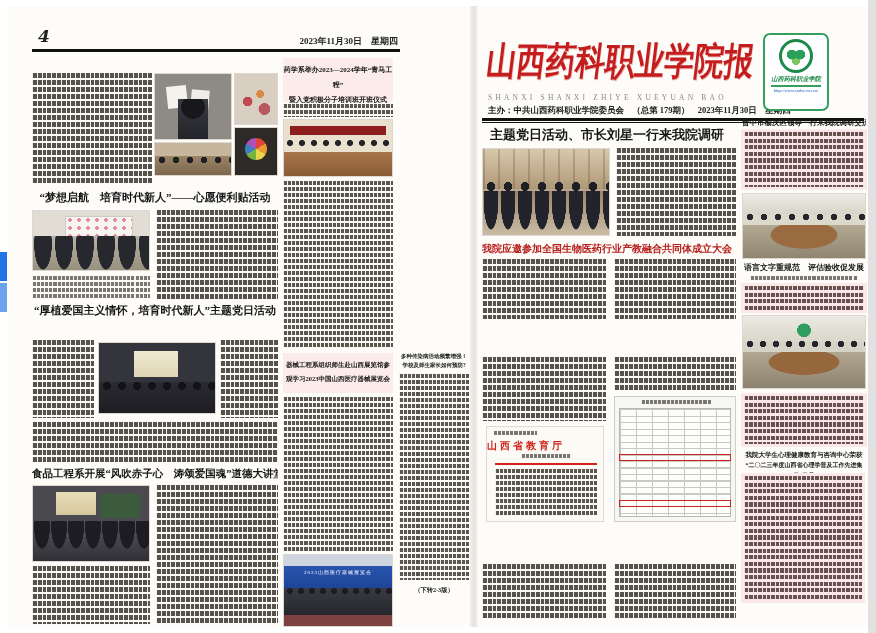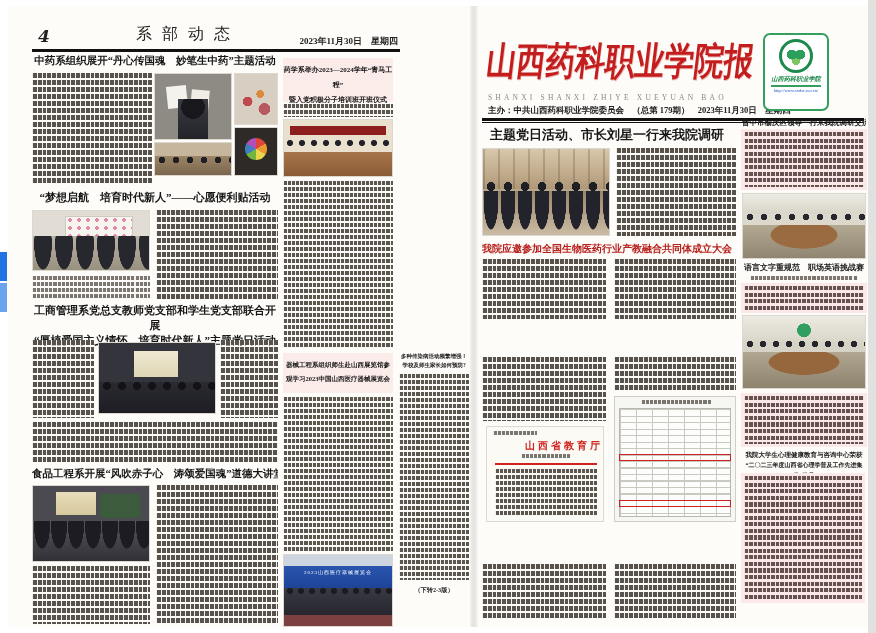--- a/index.html
+++ b/index.html
@@ -40,7 +40,6 @@
   <div id="pageL" class="page">
 
     <div class="abs" style="left:30px;top:20px;font-size:17px;font-style:italic;font-weight:bold;font-family:'DejaVu Serif',serif">4</div>
-    <div class="abs" style="left:90px;top:18px;width:180px;text-align:center;font-size:16px;letter-spacing:10px">系部动态</div>
     <div class="abs" style="left:258px;top:29px;width:132px;text-align:right;font-size:9px;font-weight:bold">2023年11月30日　星期四</div>
     <div class="rule" style="left:24px;top:43px;width:368px;height:2.5px"></div>
 

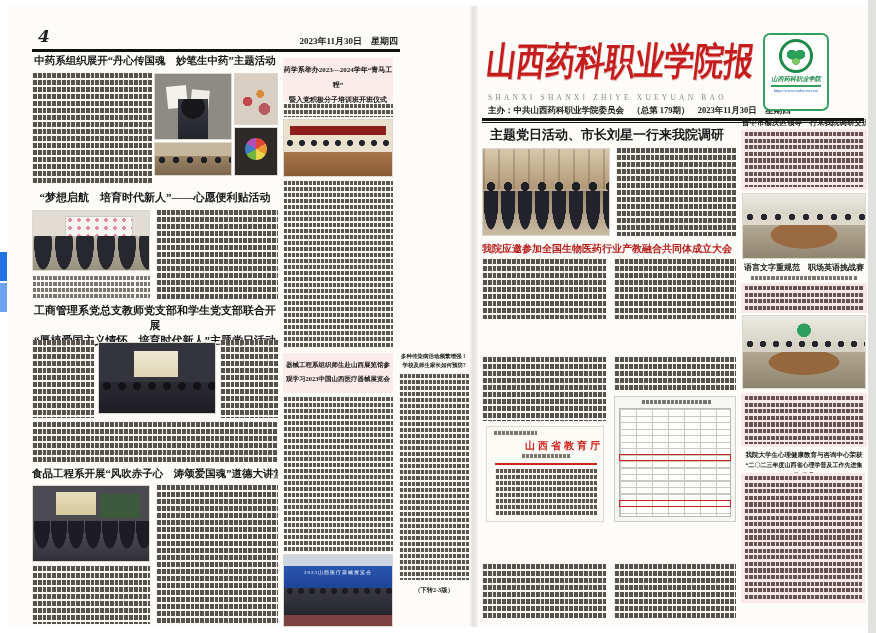--- a/index.html
+++ b/index.html
@@ -43,7 +43,6 @@
     <div class="abs" style="left:258px;top:29px;width:132px;text-align:right;font-size:9px;font-weight:bold">2023年11月30日　星期四</div>
     <div class="rule" style="left:24px;top:43px;width:368px;height:2.5px"></div>
 
-    <div class="hl" style="left:24px;top:48px;width:246px;font-size:10.5px">中药系组织展开“丹心传国魂　妙笔生中药”主题活动</div>
     <div class="ft" style="left:24px;top:67px;width:120px;height:112px"></div>
     <div class="ph" style="left:146px;top:67px;width:78px;height:67px;background:#8e8a84">
       <i style="top:18%;left:16%;width:26%;height:34%;background:#f4f2ec;transform:rotate(-6deg)"></i>

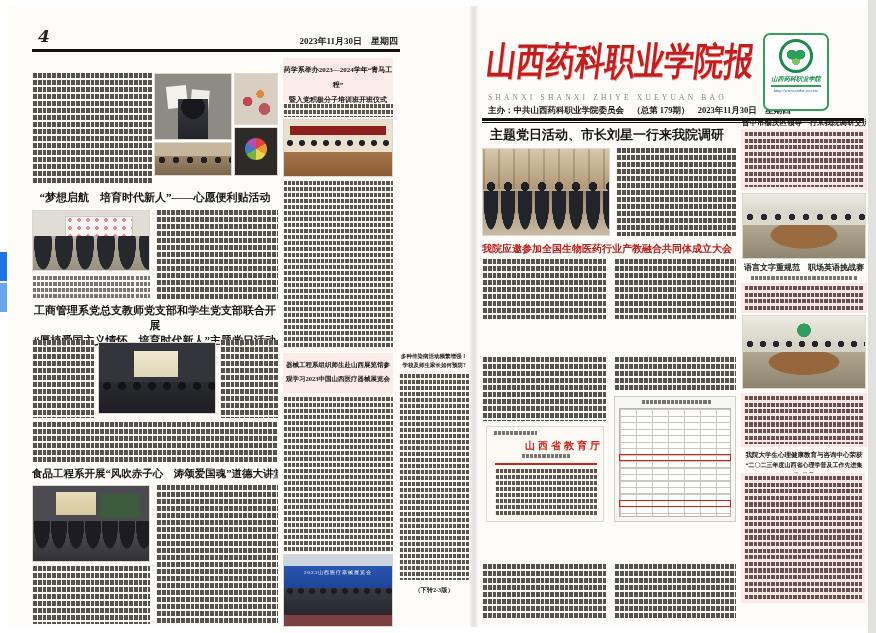--- a/index.html
+++ b/index.html
@@ -190,7 +190,7 @@
       <i style="top:48%;height:52%;background:radial-gradient(ellipse 34px 14px at 50% 30%,#9a6a40 96%,transparent),linear-gradient(#b3a993,#8f8570)"></i>
     </div>
 
-    <div class="hl" style="left:264px;top:257px;width:124px;font-size:8px">语言文字重规范　职场英语挑战赛</div>
+    <div class="hl" style="left:264px;top:257px;width:124px;font-size:8px">语言文字重规范　评估验收促发展</div>
     <div class="ft s6 lite" style="left:272px;top:270px;width:108px;height:5px"></div>
     <div class="ft pink s6" style="left:266px;top:280px;width:120px;height:24px"></div>
     <div class="ph" style="left:264px;top:309px;width:124px;height:74px;background:#d6d2c6">

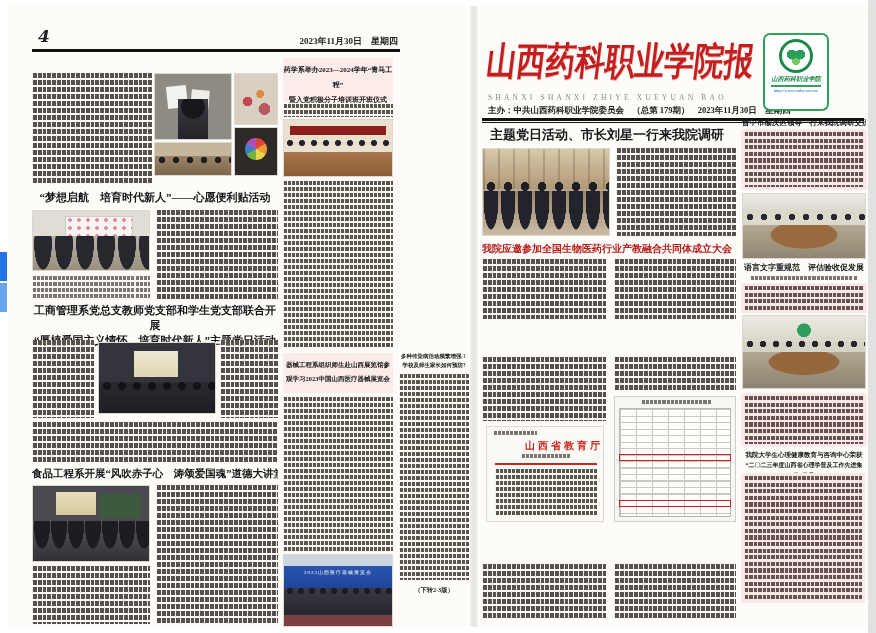--- a/index.html
+++ b/index.html
@@ -68,7 +68,6 @@
     <div class="ft" style="left:148px;top:204px;width:122px;height:90px"></div>
 
     <div class="hl wrap" style="left:24px;top:297px;width:246px;font-size:11px;line-height:15px">
-      <div>工商管理系党总支教师党支部和学生党支部联合开展</div>
       <div>“厚植爱国主义情怀，培育时代新人”主题党日活动</div>
     </div>
     <div class="ft" style="left:24px;top:334px;width:62px;height:78px"></div>

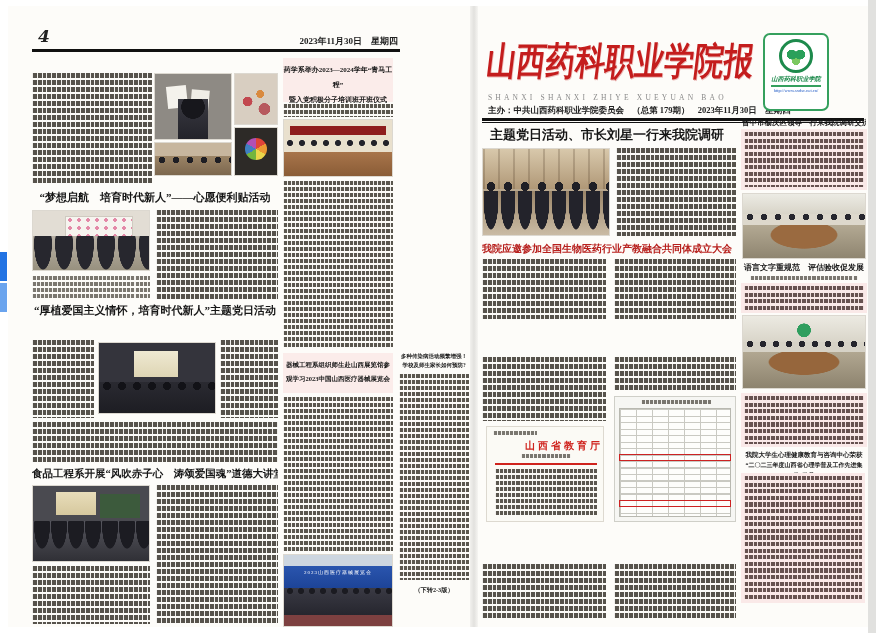--- a/index.html
+++ b/index.html
@@ -163,7 +163,7 @@
     <div class="ft" style="left:136px;top:351px;width:122px;height:34px"></div>
     <div class="abs" style="left:8px;top:420px;width:118px;height:96px;background:#fbfaf5;border:1px solid #ddd9d0">
       <div class="ft s6 lite" style="left:6px;top:4px;width:44px;height:5px"></div>
-      <div style="position:absolute;left:0;top:12px;width:100%;text-align:right;font-size:10px;font-weight:bold;letter-spacing:3px;color:#cf231d">山西省教育厅</div>
+      <div style="position:absolute;left:0;top:12px;width:100%;text-align:left;font-size:10px;font-weight:bold;letter-spacing:3px;color:#cf231d">山西省教育厅</div>
       <div class="ft s6 lite" style="left:34px;top:27px;width:50px;height:5px"></div>
       <div style="position:absolute;left:8px;top:36px;width:102px;height:1.5px;background:#cf231d"></div>
       <div class="ft s6" style="left:8px;top:42px;width:102px;height:48px"></div>

